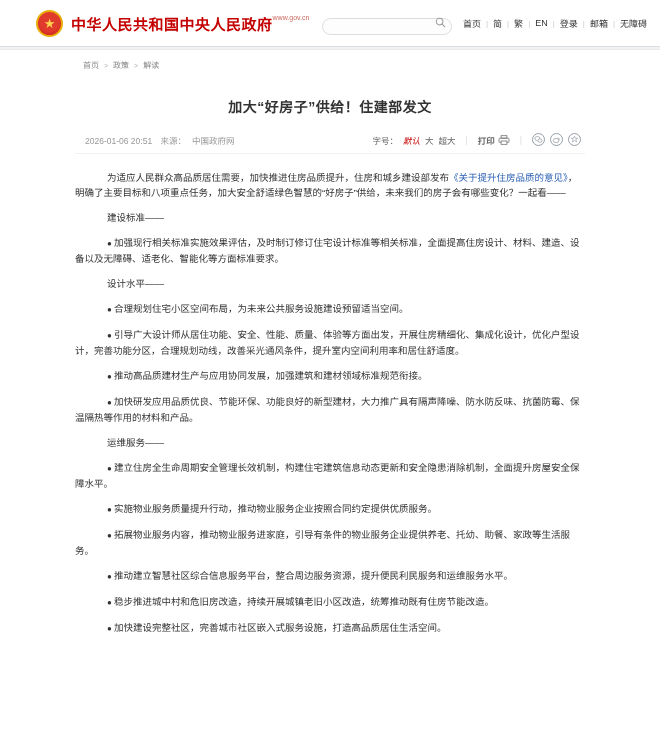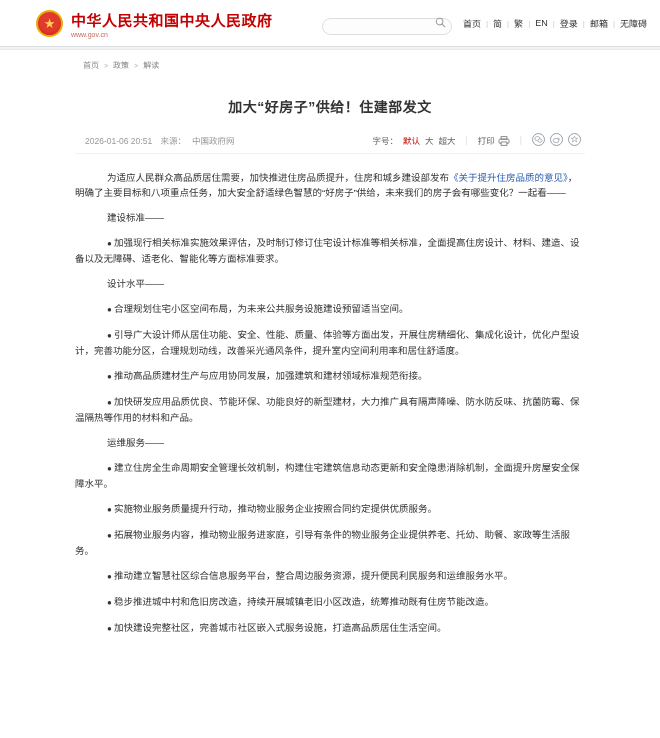--- a/index.html
+++ b/index.html
@@ -14,7 +14,7 @@
     background:radial-gradient(circle at 50% 42%, #e03a2d 0 55%, #c21414 100%);
     border:2px solid #e9ae08; display:flex; align-items:center; justify-content:center;
     color:#ffd34d; font-size:13px; line-height:1; }
-  .brand-text { display:flex; flex-direction:column; }
+  .brand-text { display:flex; flex-direction:row; }
   .site-name { font-size:15px; font-weight:bold; color:#c40000; letter-spacing:.5px; }
   .site-url { font-size:7px; color:#c96a60; margin-top:1px; }
   .header-right { display:flex; align-items:center; gap:10px; }

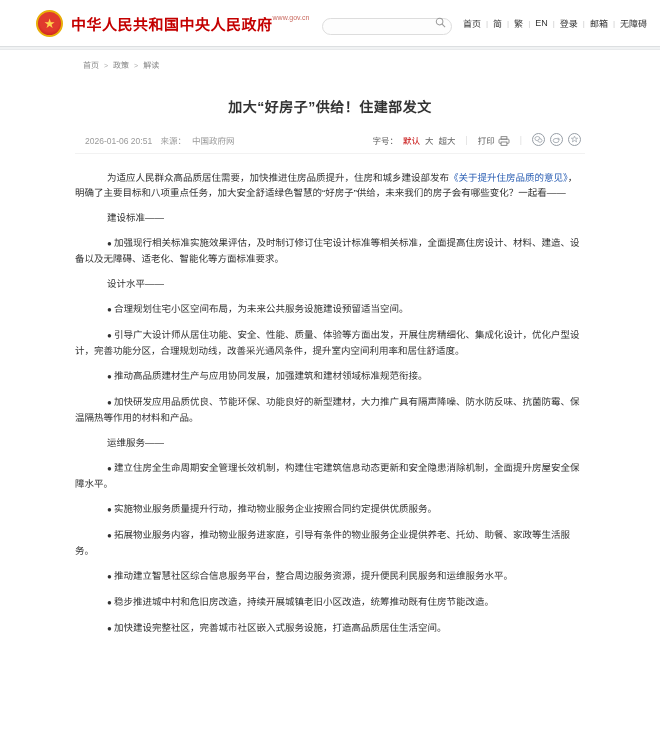--- a/index.html
+++ b/index.html
@@ -44,7 +44,7 @@
   .meta-left span { margin-right:6px; }
   .meta-right { display:flex; align-items:center; gap:5px; color:#666; }
   .fs-option { cursor:pointer; }
-  .fs-option.active { color:#c40000; }
+  .fs-option.active { color:#c40000;font-style:italic; }
   .meta-sep { color:#ddd; margin:0 5px; }
   .print-wrap { display:flex; align-items:flex-end; gap:3px; cursor:pointer; color:#666; }
   .share-circle { width:13px; height:13px; border:1px solid #979ea6; border-radius:50%;

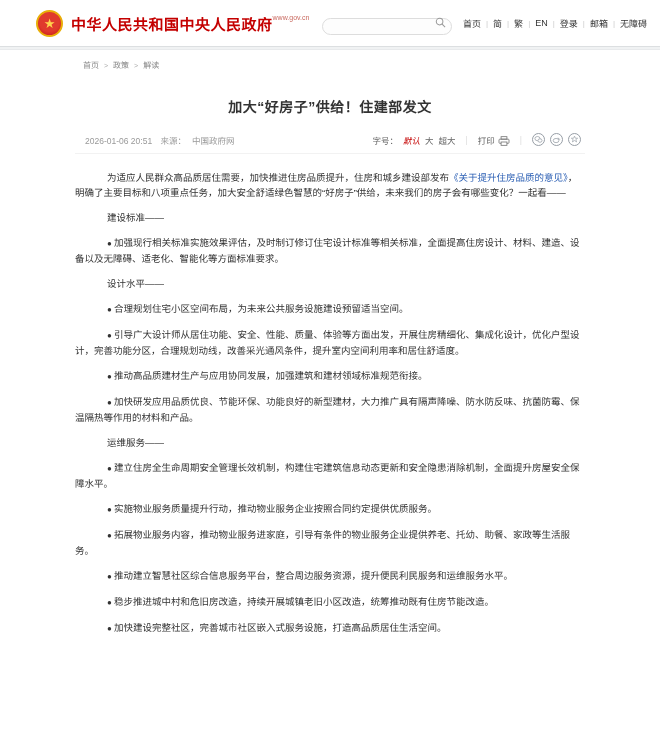--- a/index.html
+++ b/index.html
@@ -46,7 +46,7 @@
   .fs-option { cursor:pointer; }
   .fs-option.active { color:#c40000;font-style:italic; }
   .meta-sep { color:#ddd; margin:0 5px; }
-  .print-wrap { display:flex; align-items:flex-end; gap:3px; cursor:pointer; color:#666; }
+  .print-wrap { display:flex; align-items:center; gap:3px; cursor:pointer; color:#666;font-weight:bold; }
   .share-circle { width:13px; height:13px; border:1px solid #979ea6; border-radius:50%;
     display:flex; align-items:center; justify-content:center; cursor:pointer; }
 

